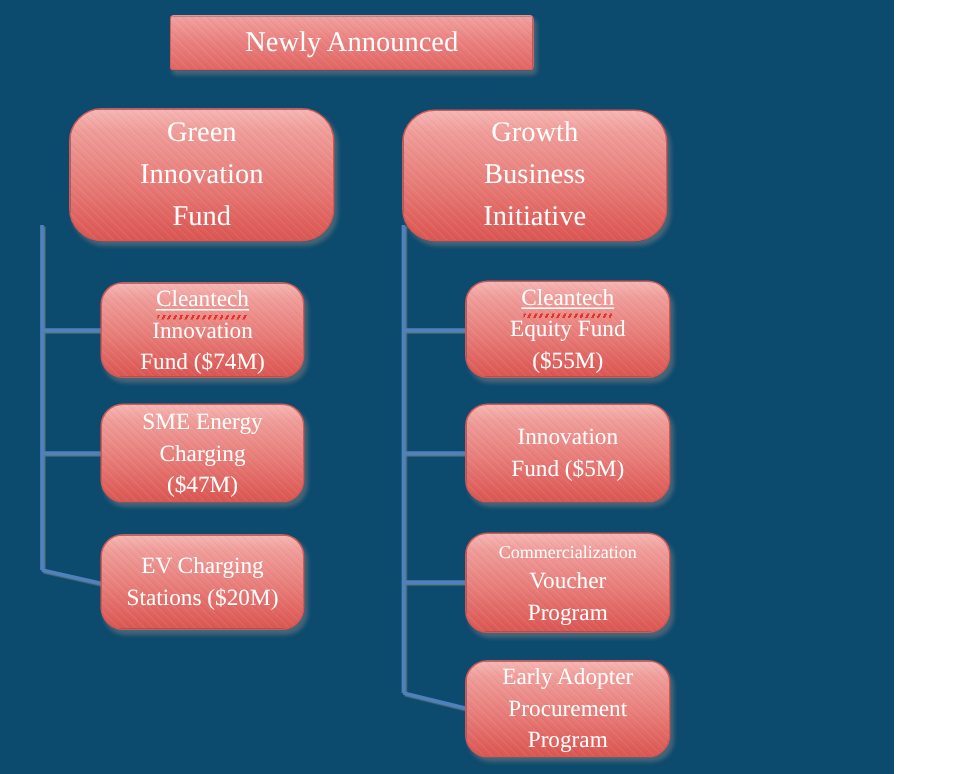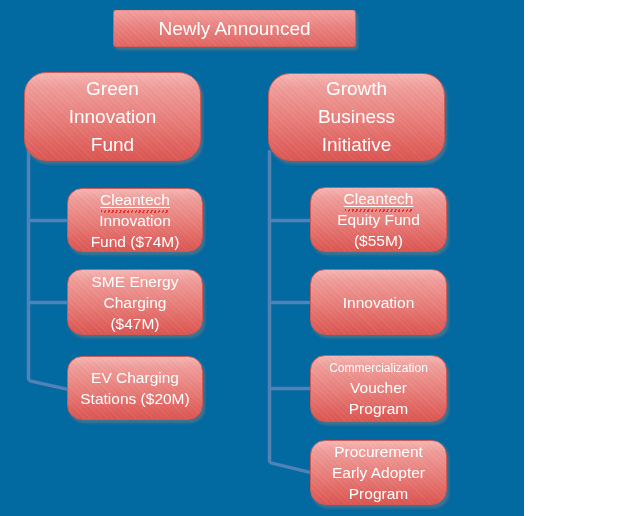--- a/index.html
+++ b/index.html
@@ -5,9 +5,9 @@
   html,body{margin:0;padding:0;background:#ffffff;}
   #canvas{
     position:relative;
-    width:524px;height:516px;
-    background:#0369a1;
-    font-family:Liberation Sans, sans-serif;
+    width:596px;height:516px;
+    background:#0c4a6e;
+    font-family:Liberation Serif, serif;
     overflow:hidden;
   }
   

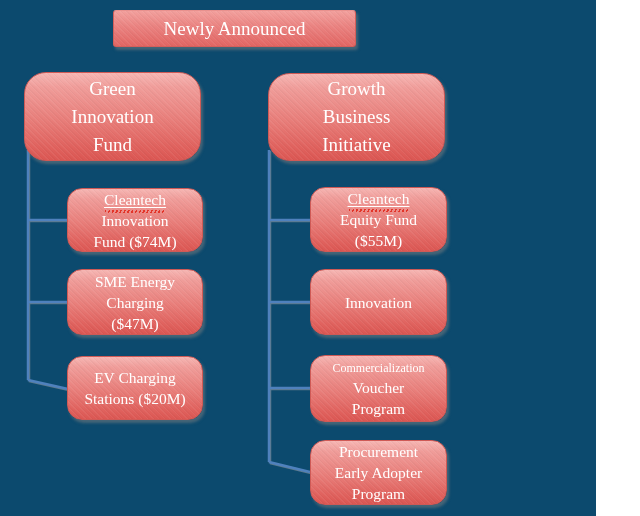--- a/index.html
+++ b/index.html
@@ -49,7 +49,7 @@
     border-radius:22px;
     font-size:19px;line-height:28px;
   }
-  .parent-left{left:24px;top:72px;height:89px;}
+  .parent-left{left:46px;top:72px;height:89px;}
   .parent-right{left:268px;top:73px;height:88px;}
   
   .child{

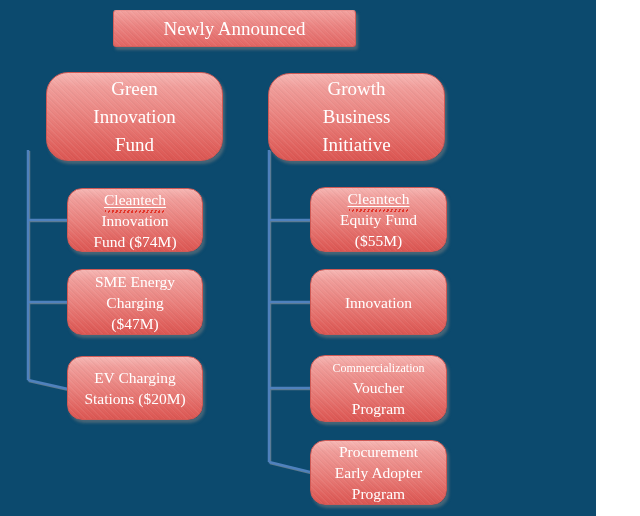--- a/index.html
+++ b/index.html
@@ -142,6 +142,7 @@
 
   <div class="node child child-r r-c2">
     <span class="line">Innovation</span>
+    <span class="line">Fund ($5M)</span>
   </div>
 
   <div class="node child child-r r-c3">

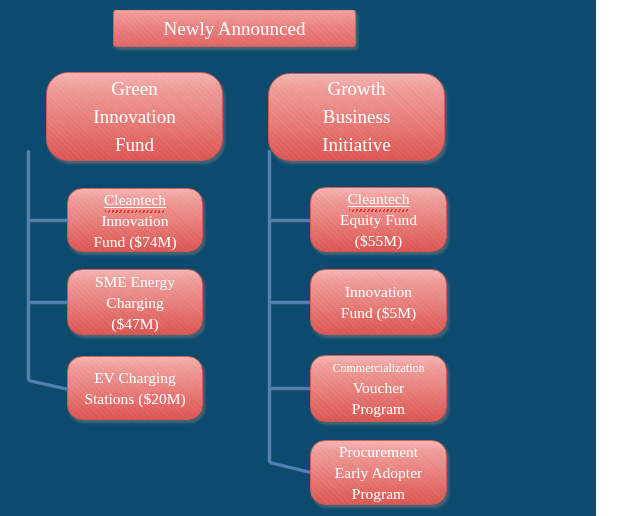--- a/index.html
+++ b/index.html
@@ -152,8 +152,8 @@
   </div>
 
   <div class="node child child-r r-c4">
+    <span class="line">Early Adopter</span>
     <span class="line">Procurement</span>
-    <span class="line">Early Adopter</span>
     <span class="line">Program</span>
   </div>
 

